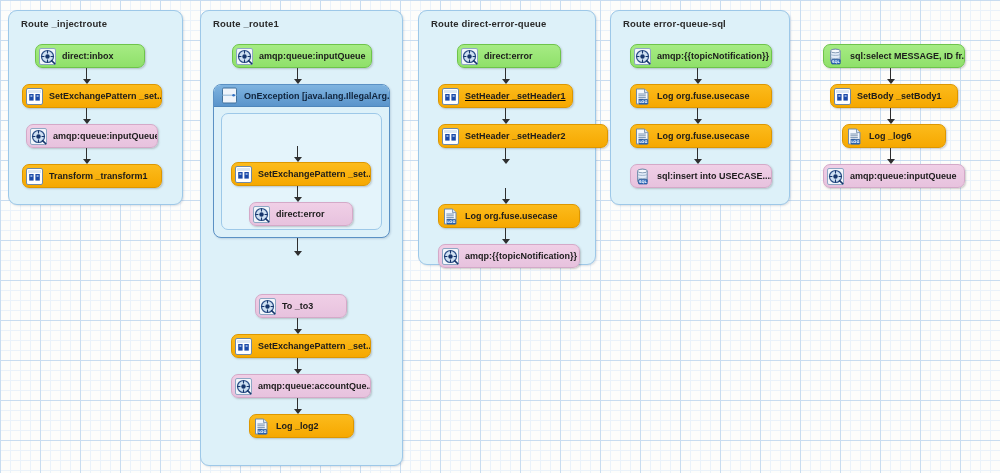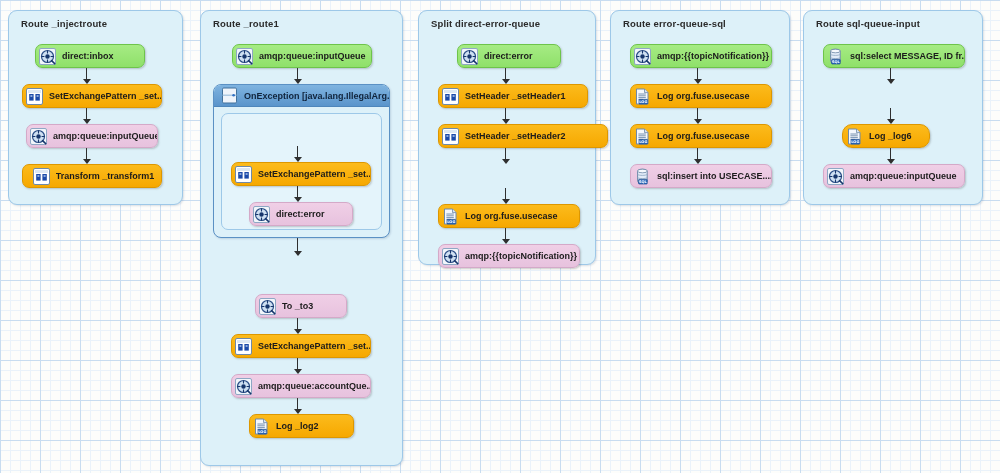--- a/index.html
+++ b/index.html
@@ -351,7 +351,7 @@
       <span class="label">Log _log2</span>
     </div>
     <div class="route-panel" style="left: 418px; top: 10px; width: 178px; height: 255px;">
-      <div class="route-title">Split direct-error-queue</div>
+      <div class="route-title">Route direct-error-queue</div>
     </div>
     <div class="arrow" style="left: 501px; top: 68px; height: 16px;">
       <div class="shaft" style="height: 11px;"></div>

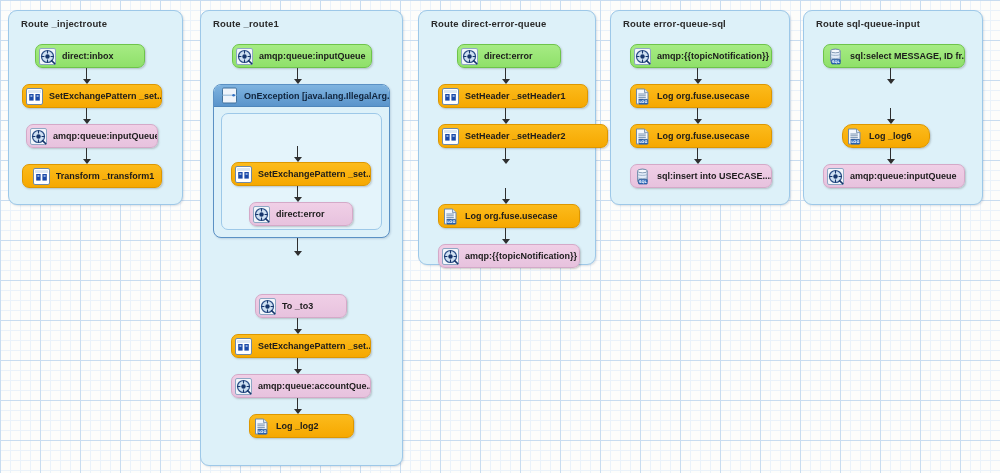--- a/index.html
+++ b/index.html
@@ -498,9 +498,6 @@
       </span>
       <span class="label">sql:insert into USECASE....</span>
     </div>
-    <div class="route-panel" style="left: 803px; top: 10px; width: 180px; height: 195px;">
-      <div class="route-title">Route sql-queue-input</div>
-    </div>
     <div class="arrow" style="left: 886px; top: 68px; height: 16px;">
       <div class="shaft" style="height: 11px;"></div>
       <div class="head" style="top: 11px;"></div>

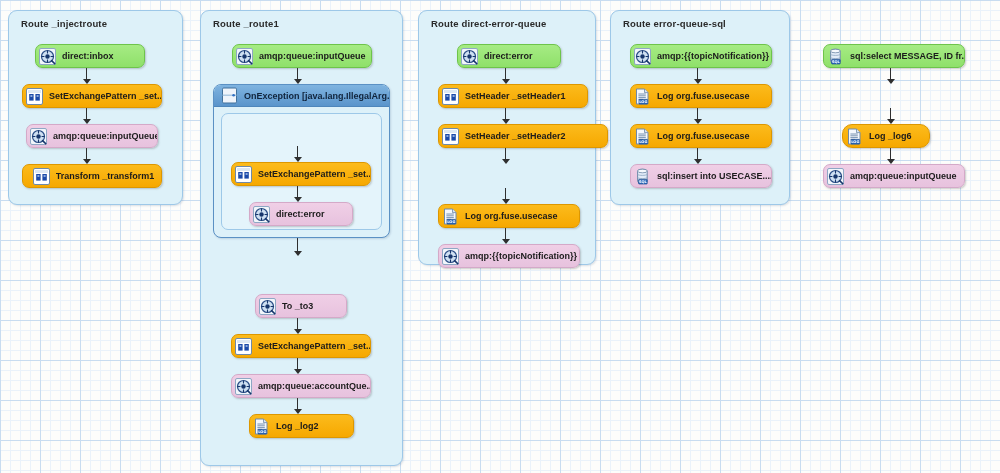--- a/index.html
+++ b/index.html
@@ -385,7 +385,7 @@
       </span>
       <span class="label">direct:error</span>
     </div>
-    <div class="node orange" style="left: 438px; top: 84px; width: 150px;">
+    <div class="node orange" style="left: 438px; top: 84px; width: 135px; text-decoration: underline;">
       <span class="icon">
         <svg width="17" height="17" viewBox="0 0 17 17">
           <rect x="0.5" y="0.5" width="16" height="16" rx="1.5" fill="#ffffff" stroke="#6f89a8"></rect>

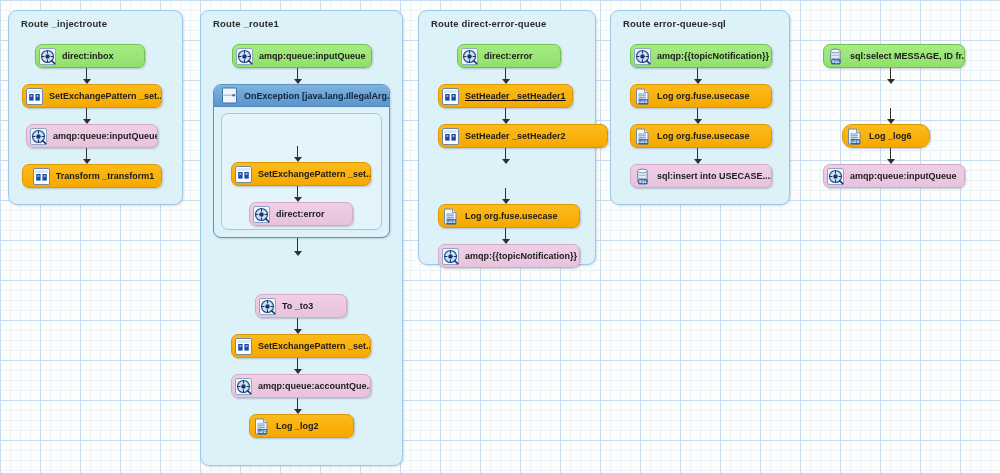--- a/index.html
+++ b/index.html
@@ -522,6 +522,19 @@
       </span>
       <span class="label">sql:select MESSAGE, ID fr...</span>
     </div>
+    <div class="node orange" style="left: 830px; top: 84px; width: 128px;">
+      <span class="icon">
+        <svg width="17" height="17" viewBox="0 0 17 17">
+          <rect x="0.5" y="0.5" width="16" height="16" rx="1.5" fill="#ffffff" stroke="#6f89a8"></rect>
+          <rect x="2" y="2" width="13" height="3" fill="#dce7f3"></rect>
+          <rect x="3.2" y="6" width="4.4" height="6.6" fill="#1b49a8"></rect>
+          <rect x="9.4" y="6" width="4.4" height="6.6" fill="#1b49a8"></rect>
+          <rect x="4.4" y="7.3" width="2" height="1.4" fill="#b9d2f2"></rect>
+          <rect x="10.6" y="7.3" width="2" height="1.4" fill="#b9d2f2"></rect>
+        </svg>
+      </span>
+      <span class="label">SetBody _setBody1</span>
+    </div>
     <div class="node orange" style="left: 842px; top: 124px; width: 88px; border-radius: 10px;">
       <span class="icon">
         <svg width="17" height="17" viewBox="0 0 17 17">

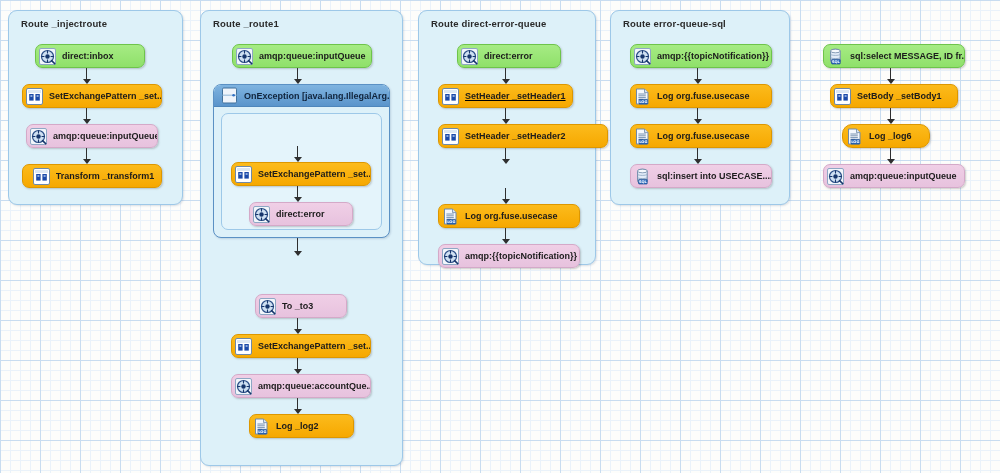--- a/index.html
+++ b/index.html
@@ -535,7 +535,7 @@
       </span>
       <span class="label">SetBody _setBody1</span>
     </div>
-    <div class="node orange" style="left: 842px; top: 124px; width: 88px; border-radius: 10px;">
+    <div class="node orange" style="left: 842px; top: 124px; width: 104px;">
       <span class="icon">
         <svg width="17" height="17" viewBox="0 0 17 17">
           <path d="M2.5 1 L10.5 1 L14 4.6 L14 16 L2.5 16 Z" fill="#f4f8fd" stroke="#6f89a8"></path>

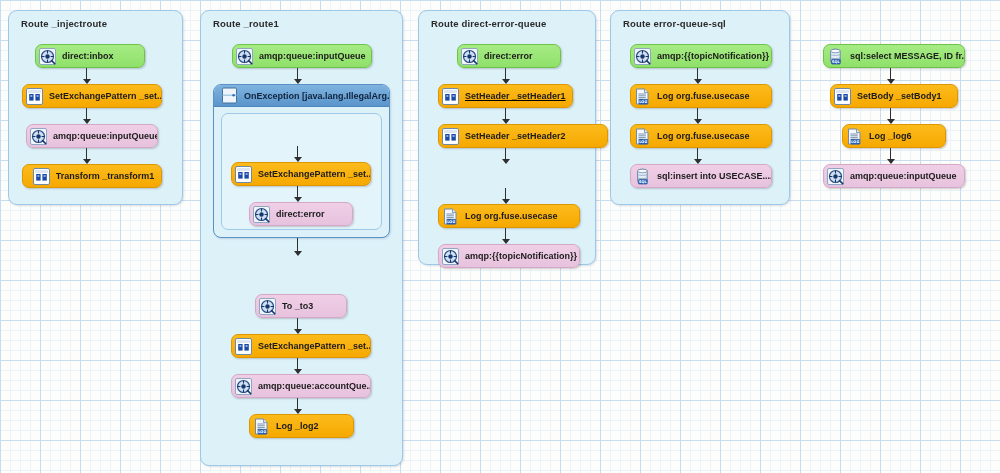--- a/index.html
+++ b/index.html
@@ -207,7 +207,7 @@
       </span>
       <span class="label">amqp:queue:inputQueue</span>
     </div>
-    <div class="node orange" style="left: 22px; top: 164px; width: 140px; justify-content: center;">
+    <div class="node orange" style="left: 22px; top: 164px; width: 140px;">
       <span class="icon">
         <svg width="17" height="17" viewBox="0 0 17 17">
           <rect x="0.5" y="0.5" width="16" height="16" rx="1.5" fill="#ffffff" stroke="#6f89a8"></rect>

